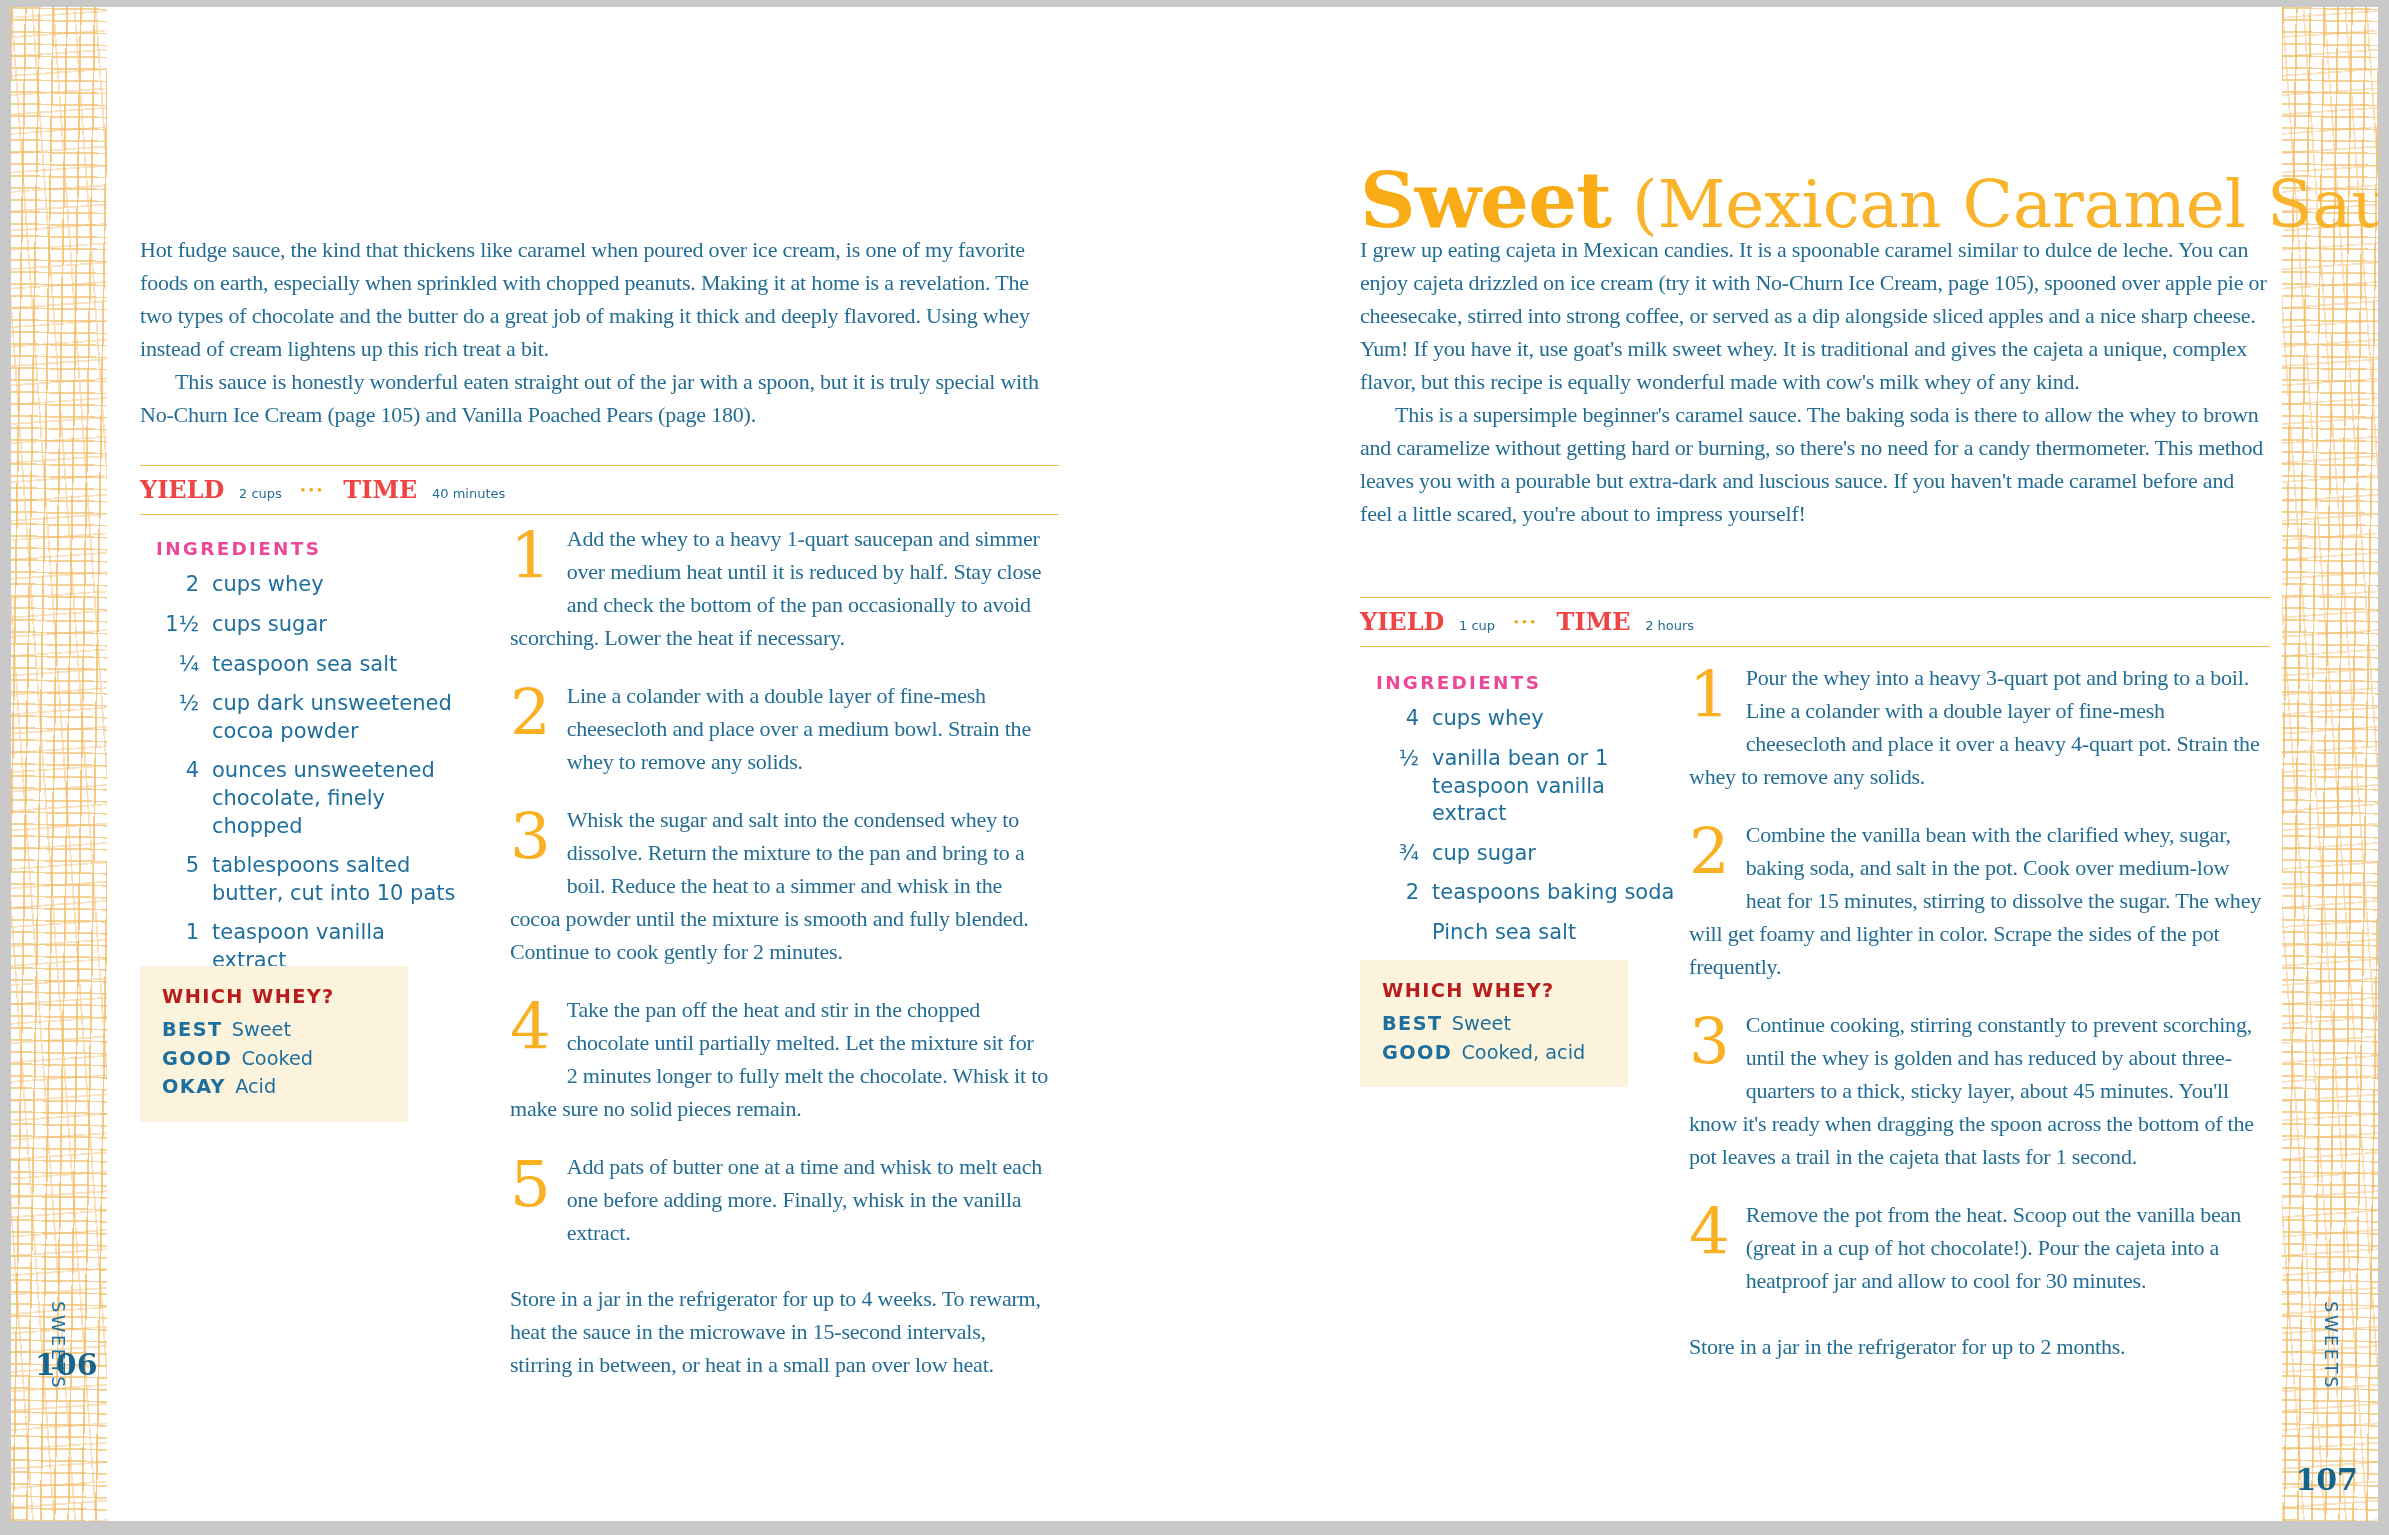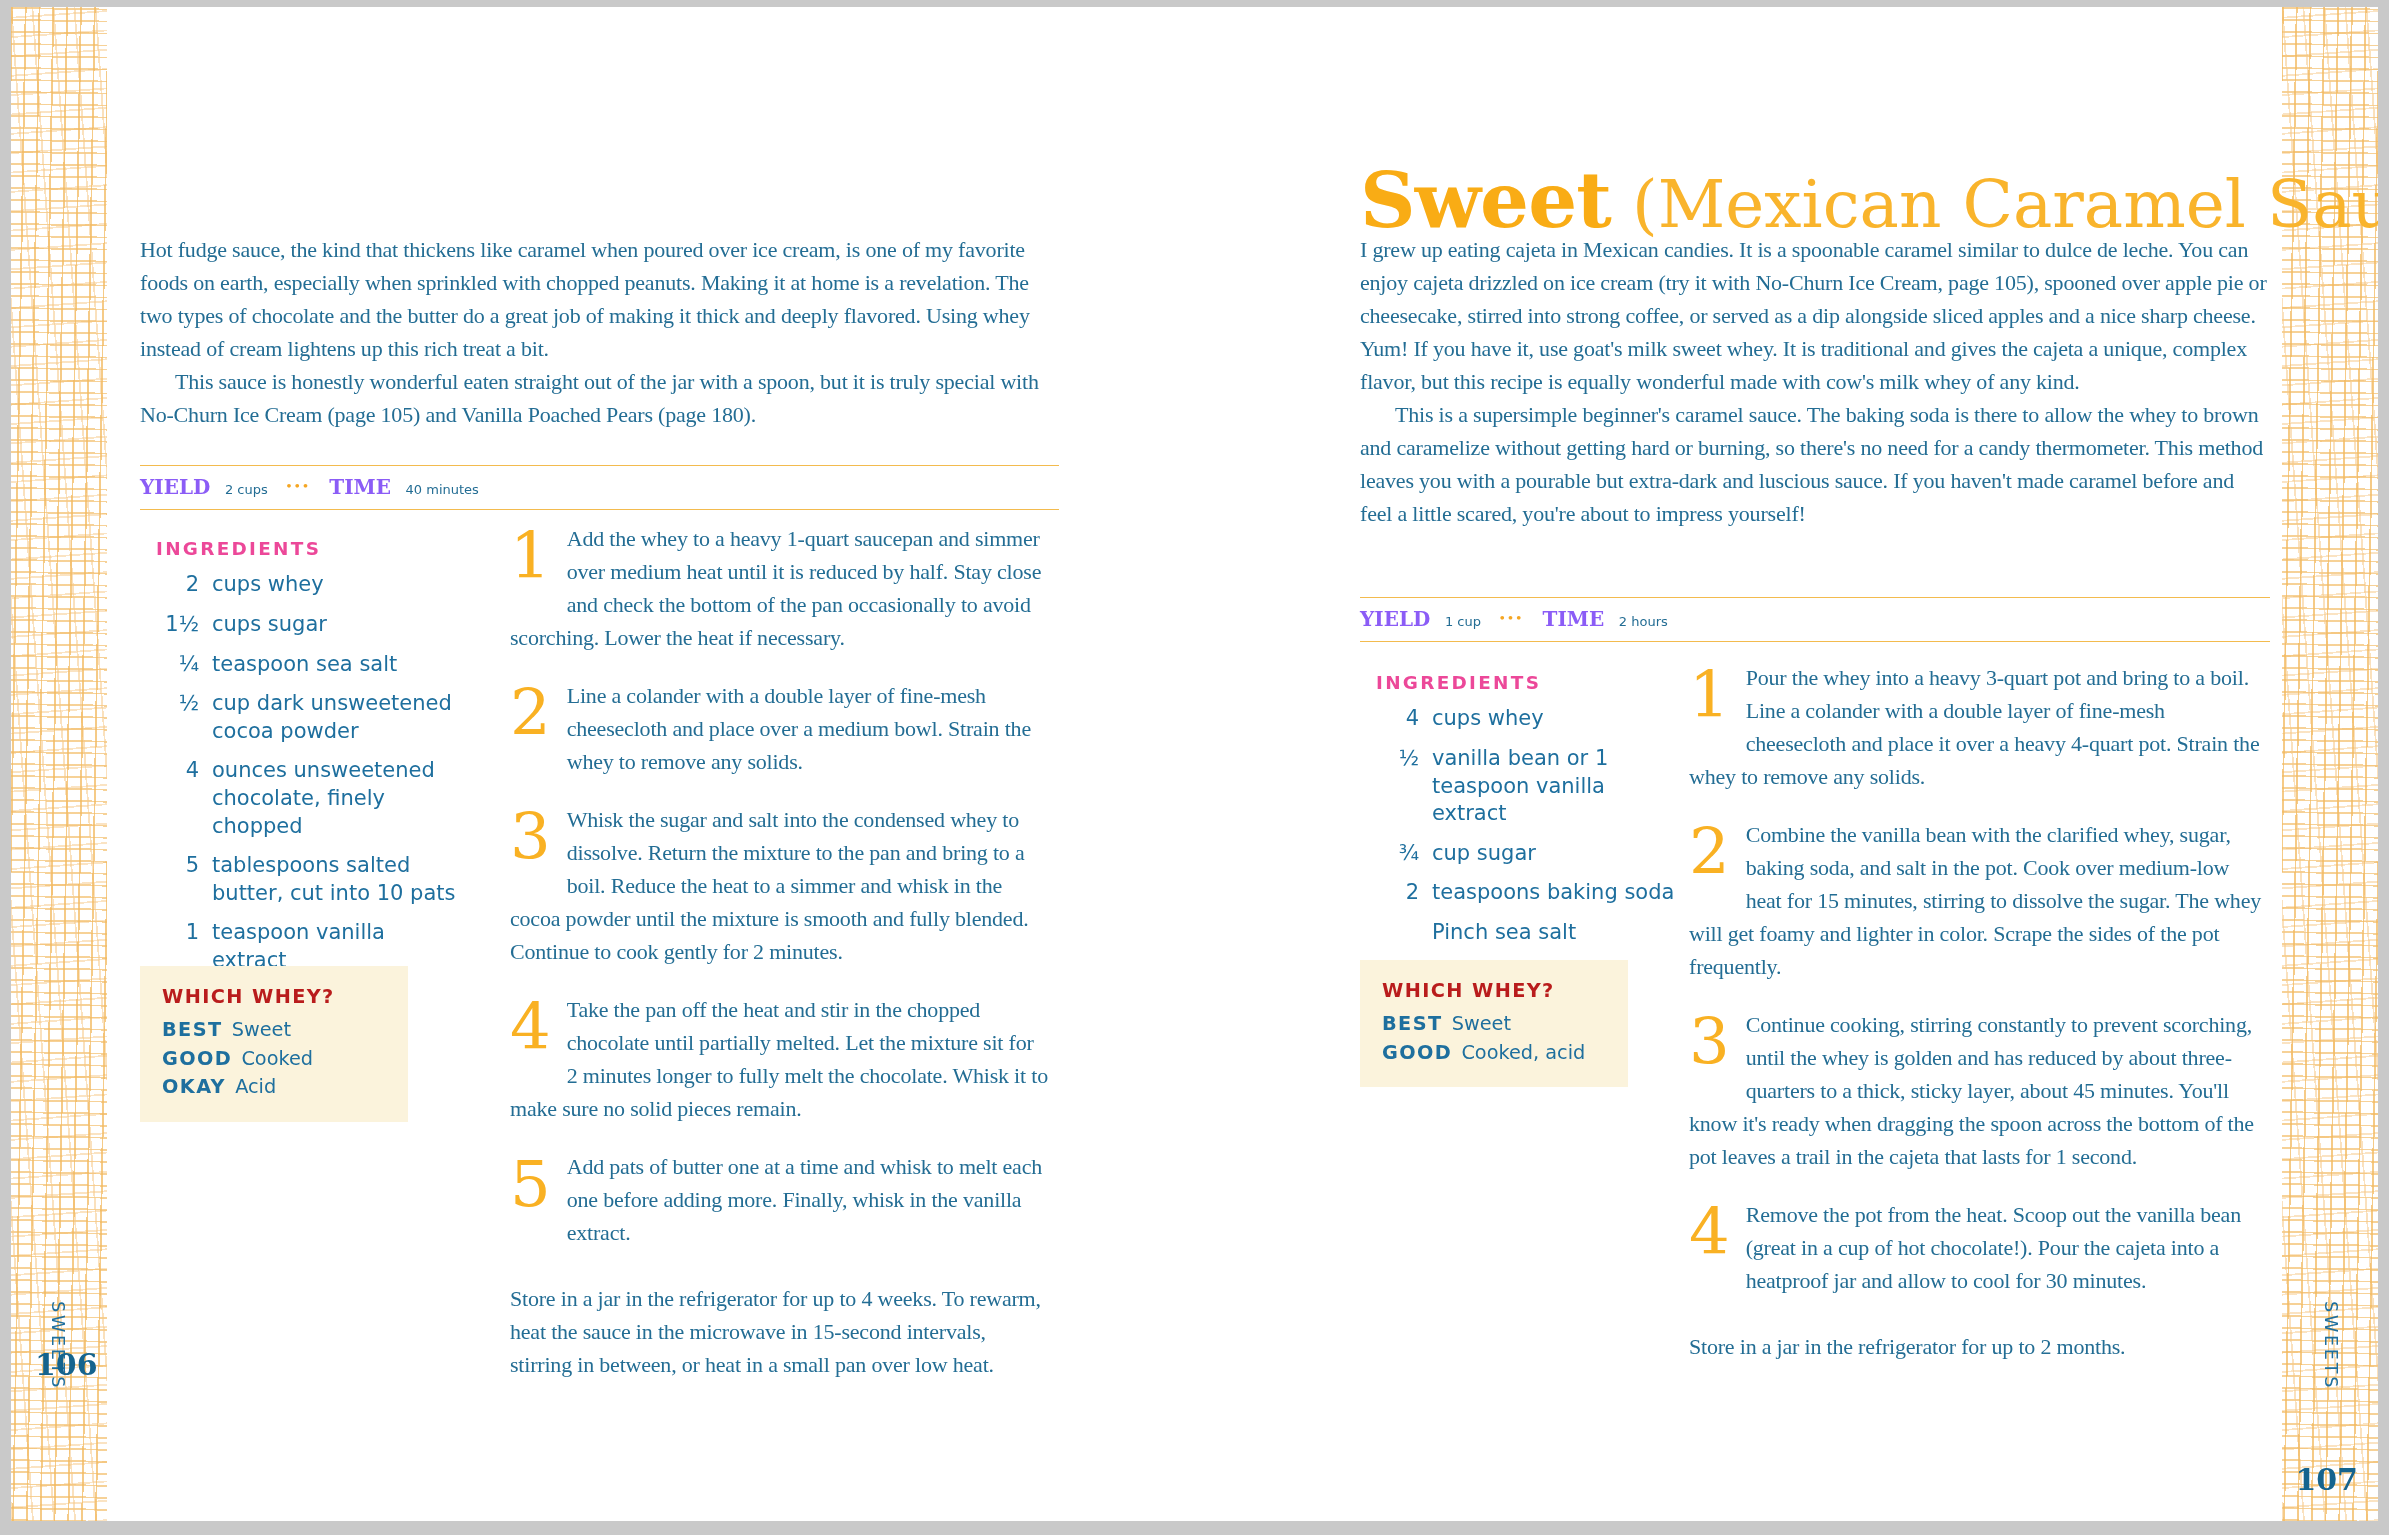--- a/index.html
+++ b/index.html
@@ -50,7 +50,7 @@
   }
   #left-page .rulebox{top:458px;}
   #right-page .rulebox{top:590px;}
-  .meta-label{font-family:"DejaVu Serif", serif;font-weight:bold;color:#8b5cf6;font-size:20px;}
+  .meta-label{font-family:"DejaVu Serif", serif;font-weight:bold;color:#ef4444;font-size:24px;}
   .meta-value{font-family:"DejaVu Sans", sans-serif;font-size:13px;color:#236d94;margin-left:11px;}
   .dots{color:#f5a623;font-size:15.6px;letter-spacing:2.8px;margin:0 14.7px;vertical-align:2.8px;}
 

